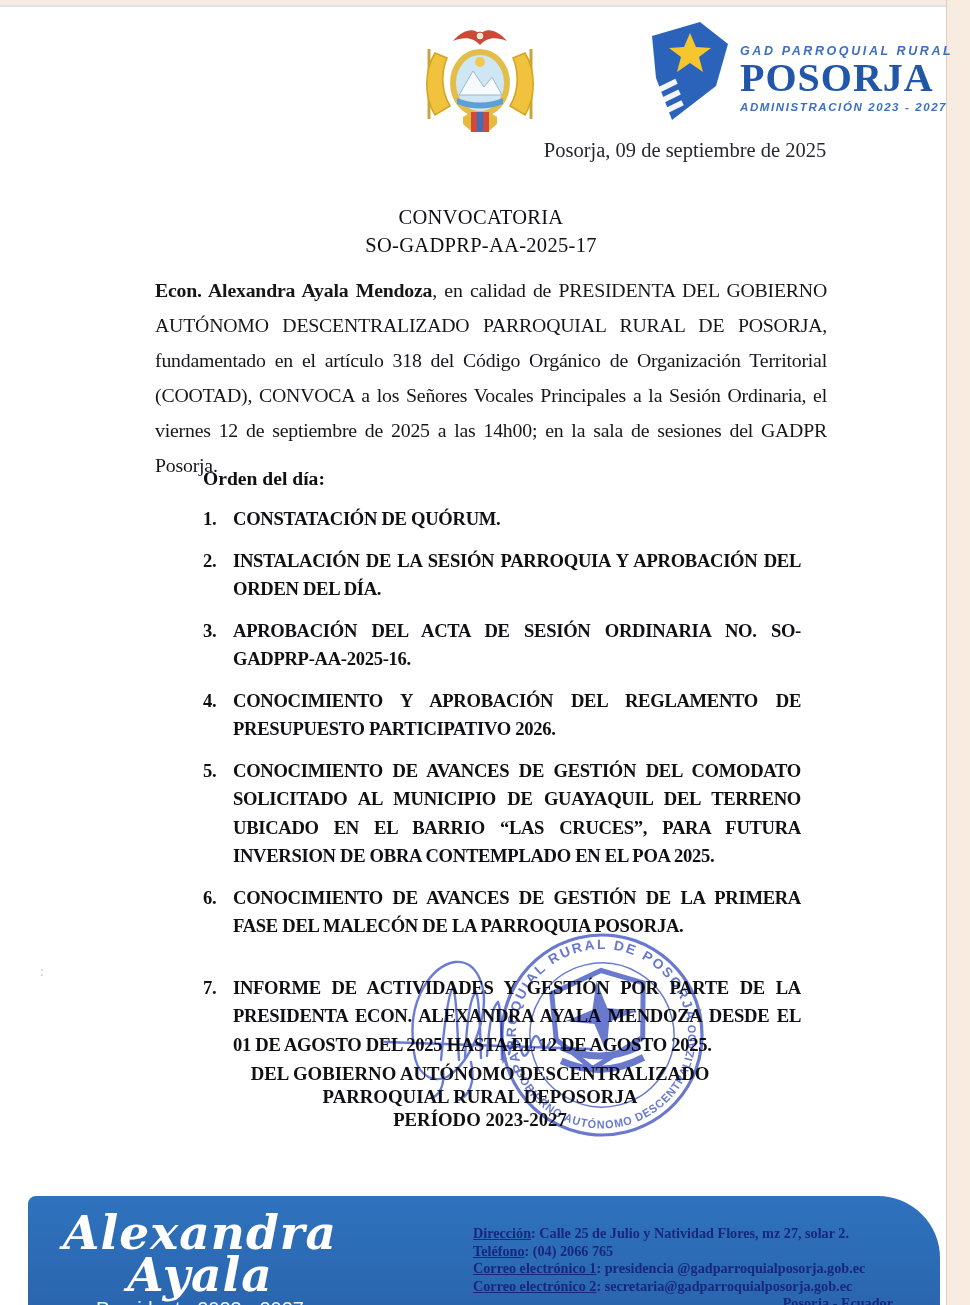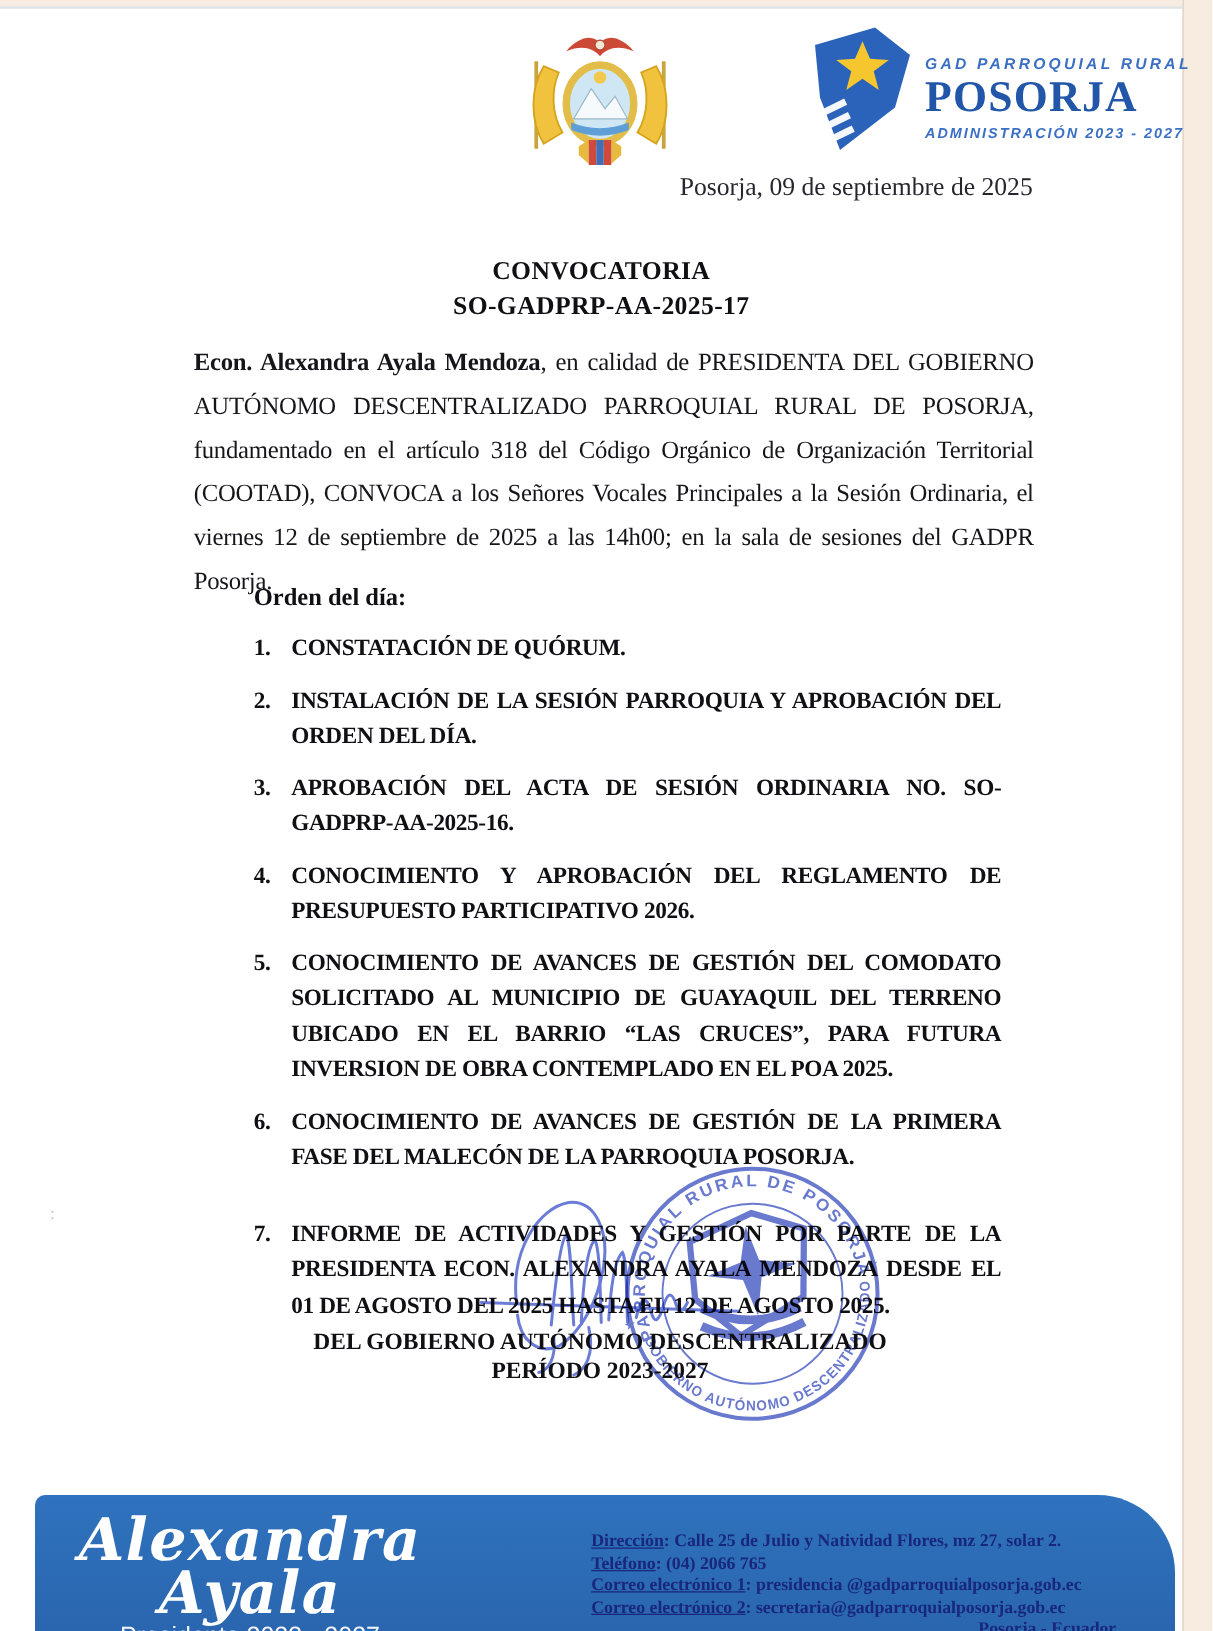--- a/index.html
+++ b/index.html
@@ -17,7 +17,7 @@
   .logo-shield{width:88px;height:104px;flex:none;}
   .logo-text{margin-left:10px;margin-top:24px;font-family:"Liberation Sans",sans-serif;}
   .logo-tagline{font-size:12.5px;font-weight:bold;font-style:italic;letter-spacing:2.6px;color:#3b6fc3;}
-  .logo-name{font-family:"Liberation Serif",serif;font-size:35px;font-weight:bold;letter-spacing:1px;color:#2156a8;line-height:40px;}
+  .logo-name{font-family:"Liberation Serif",serif;font-size:40px;font-weight:bold;letter-spacing:1px;color:#2156a8;line-height:40px;}
   .logo-admin{font-size:11.5px;font-weight:bold;font-style:italic;letter-spacing:1.6px;color:#3b6fc3;margin-top:3px;}
 
   .date-line{position:absolute;left:535px;top:139px;width:300px;text-align:center;font-size:20.5px;color:#26262e;}

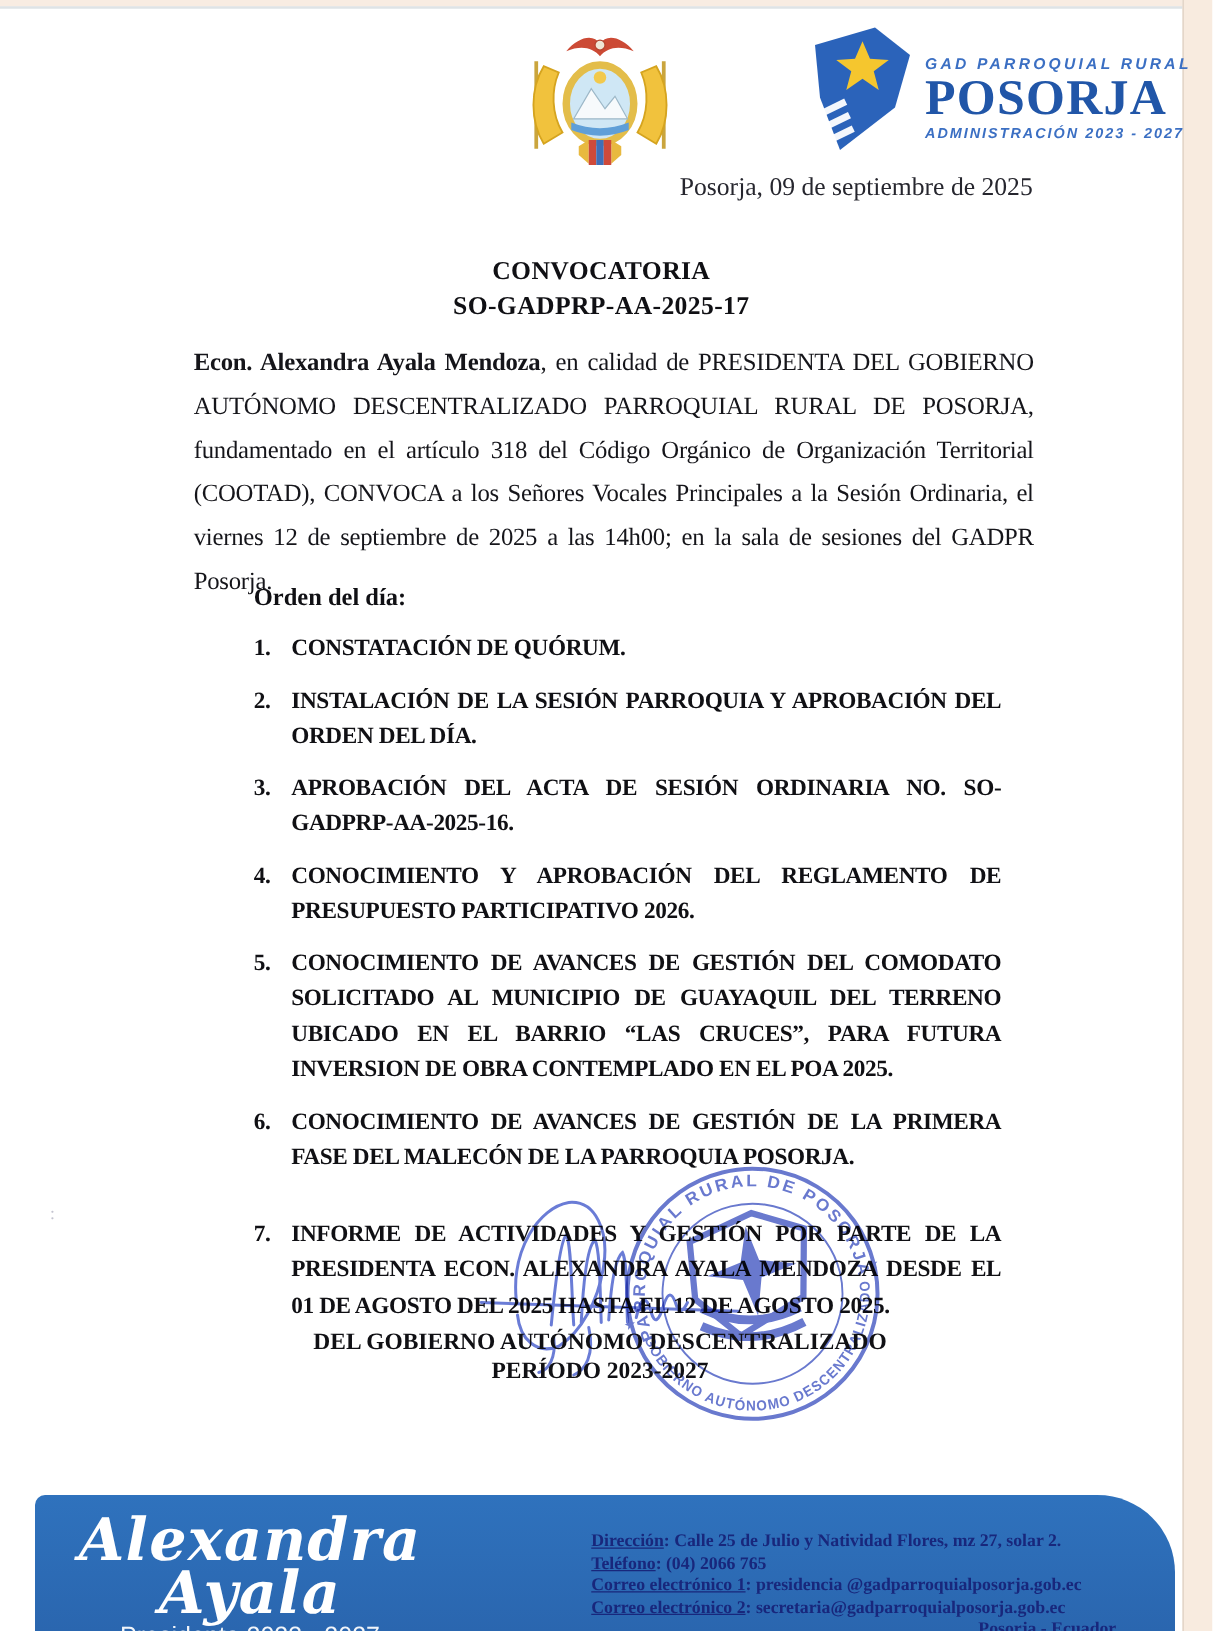--- a/index.html
+++ b/index.html
@@ -22,7 +22,7 @@
 
   .date-line{position:absolute;left:535px;top:139px;width:300px;text-align:center;font-size:20.5px;color:#26262e;}
 
-  .doc-title{position:absolute;left:149px;top:204px;width:664px;text-align:center;font-weight:bold;
+  .doc-title{position:absolute;left:149px;top:204px;width:664px;text-align:center;font-weight:normal;
              font-size:20.5px;line-height:27.5px;color:#101014;letter-spacing:.3px;}
 
   .body-par{position:absolute;left:155px;top:273px;width:672px;font-size:19.8px;line-height:35px;

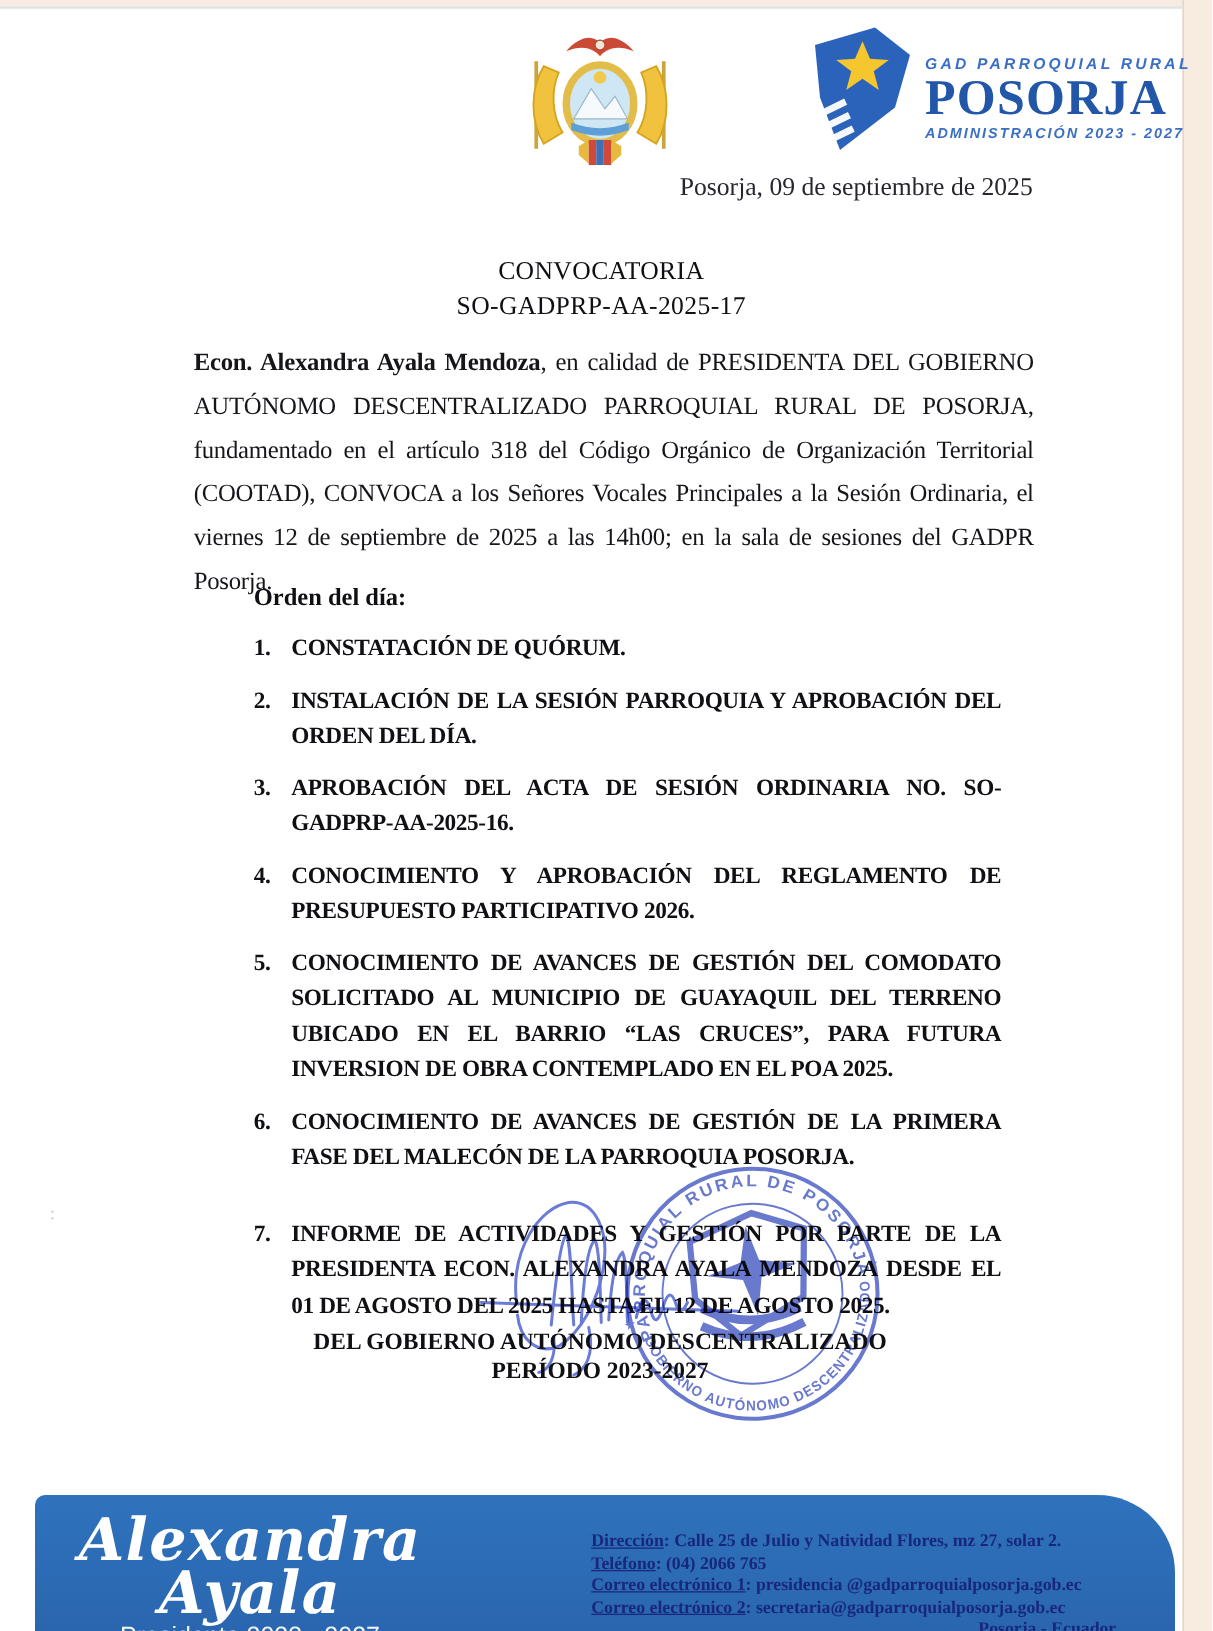--- a/index.html
+++ b/index.html
@@ -184,6 +184,7 @@
 
   <div class="sig-block">
     <div>DEL GOBIERNO AUTÓNOMO DESCENTRALIZADO</div>
+    <div>PARROQUIAL RURAL DEPOSORJA</div>
     <div>PERÍODO 2023-2027</div>
   </div>
 

